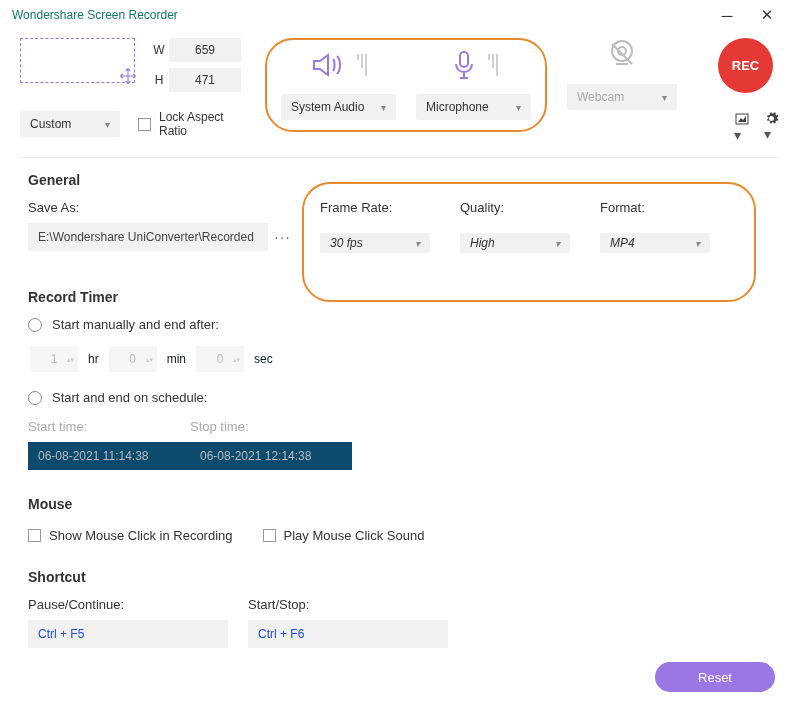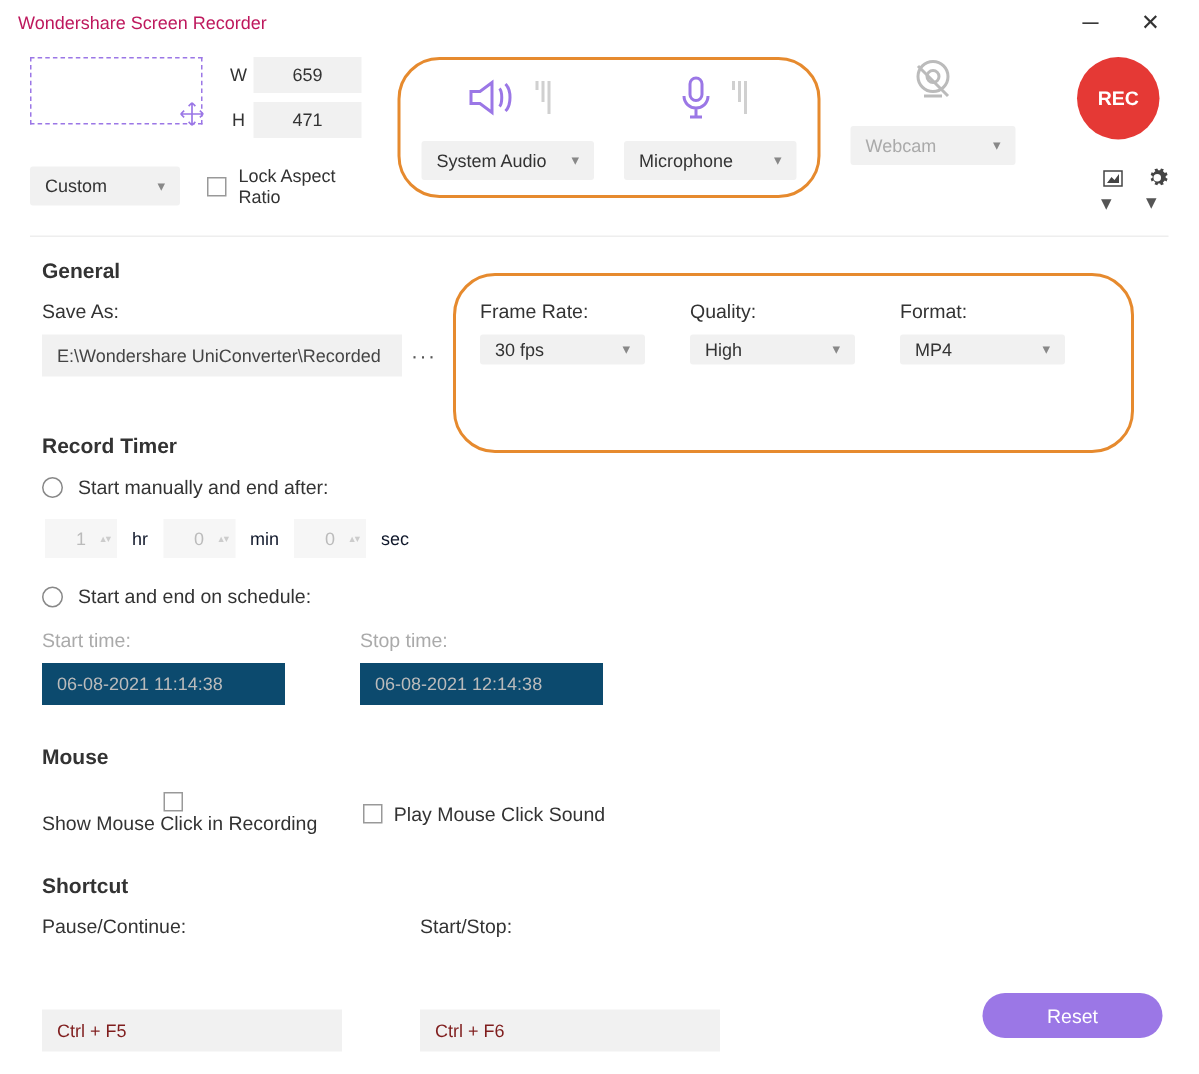--- a/index.html
+++ b/index.html
@@ -5,7 +5,7 @@
 * { box-sizing: border-box; margin: 0; padding: 0; font-family: -apple-system, 'Segoe UI', Arial, sans-serif; }
 body { background: #fff; width: 799px; height: 716px; font-size: 13px; color: #333; overflow: hidden; }
 .titlebar { display: flex; align-items: center; height: 30px; padding: 0 12px; }
-.titlebar .title { flex: 1; font-size: 12px; color: #be185d; }
+.titlebar .title { flex: 1; font-size: 12px; color: #0f766e; }
 .winbtn { width: 40px; text-align: center; font-size: 15px; color: #333; cursor: pointer; }
 .toprow { display: flex; align-items: flex-start; padding: 8px 20px 0 20px; }
 .dimbox { display: flex; flex-direction: column; }

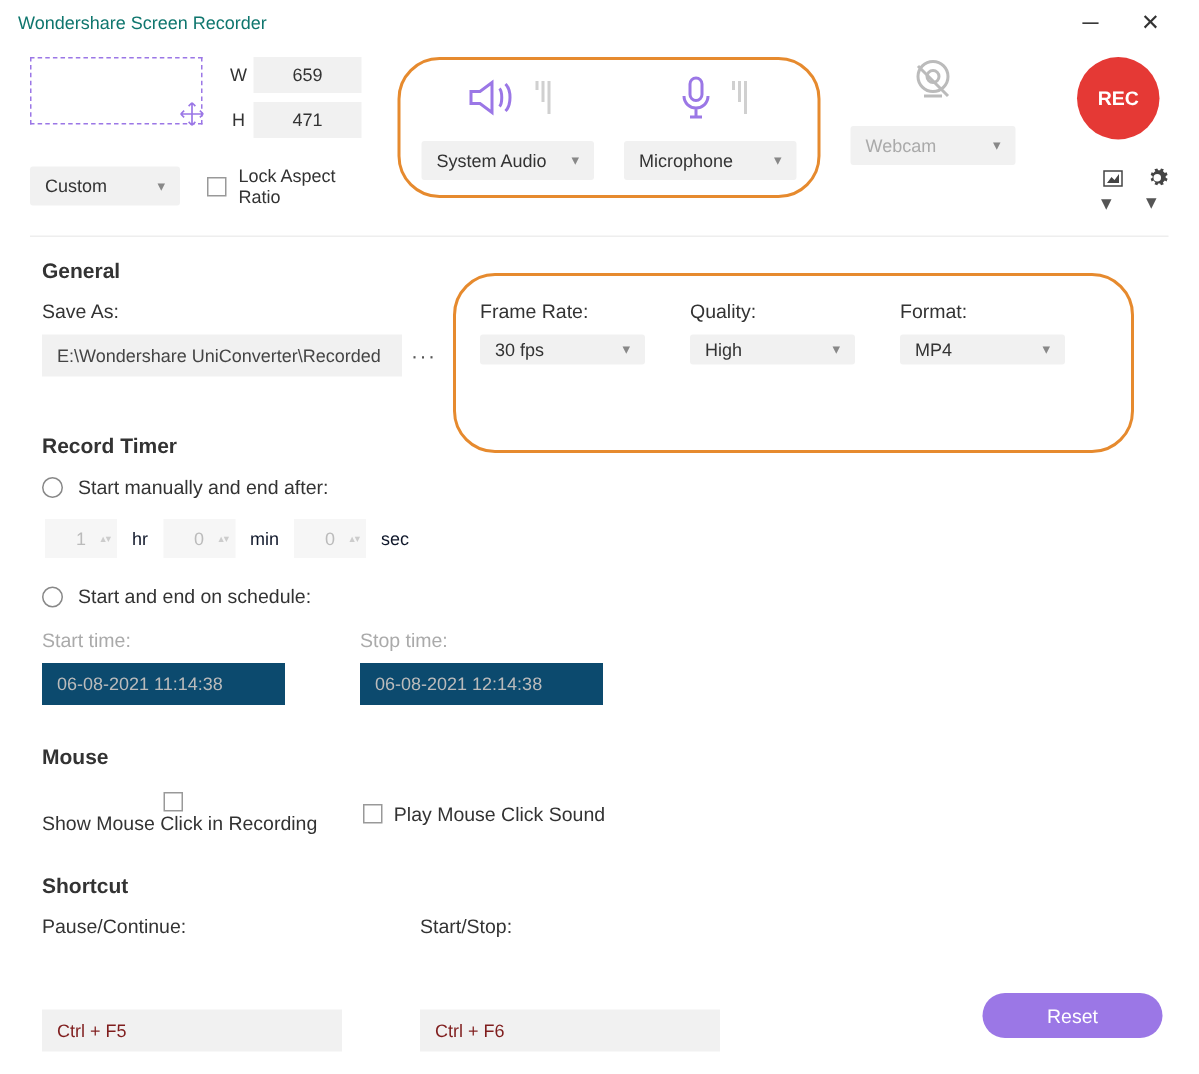--- a/index.html
+++ b/index.html
@@ -44,7 +44,7 @@
 .qual-highlight { position: absolute; border: 2px solid #e68a2e; border-radius: 28px; top: 182px; left: 302px; width: 454px; height: 120px; pointer-events: none; }
 .qual-row { display: flex; gap: 30px; position: absolute; left: 320px; top: 200px; }
 .qual-col { display: flex; flex-direction: column; }
-.qual-select { width: 110px; height: 20px; margin-top: 0; }
+.qual-select { width: 110px; height: 20px; margin-top: 10px; font-style: italic; }
 .timer-row { display: flex; align-items: center; margin-bottom: 14px; }
 .radio { width: 14px; height: 14px; border: 1.5px solid #888; border-radius: 50%; margin-right: 10px; cursor: pointer; }
 .spinner { width: 48px; height: 26px; background: #f6f6f6; border: none; display: flex; align-items: center; justify-content: center; font-size: 12px; color: #bbb; position: relative; }

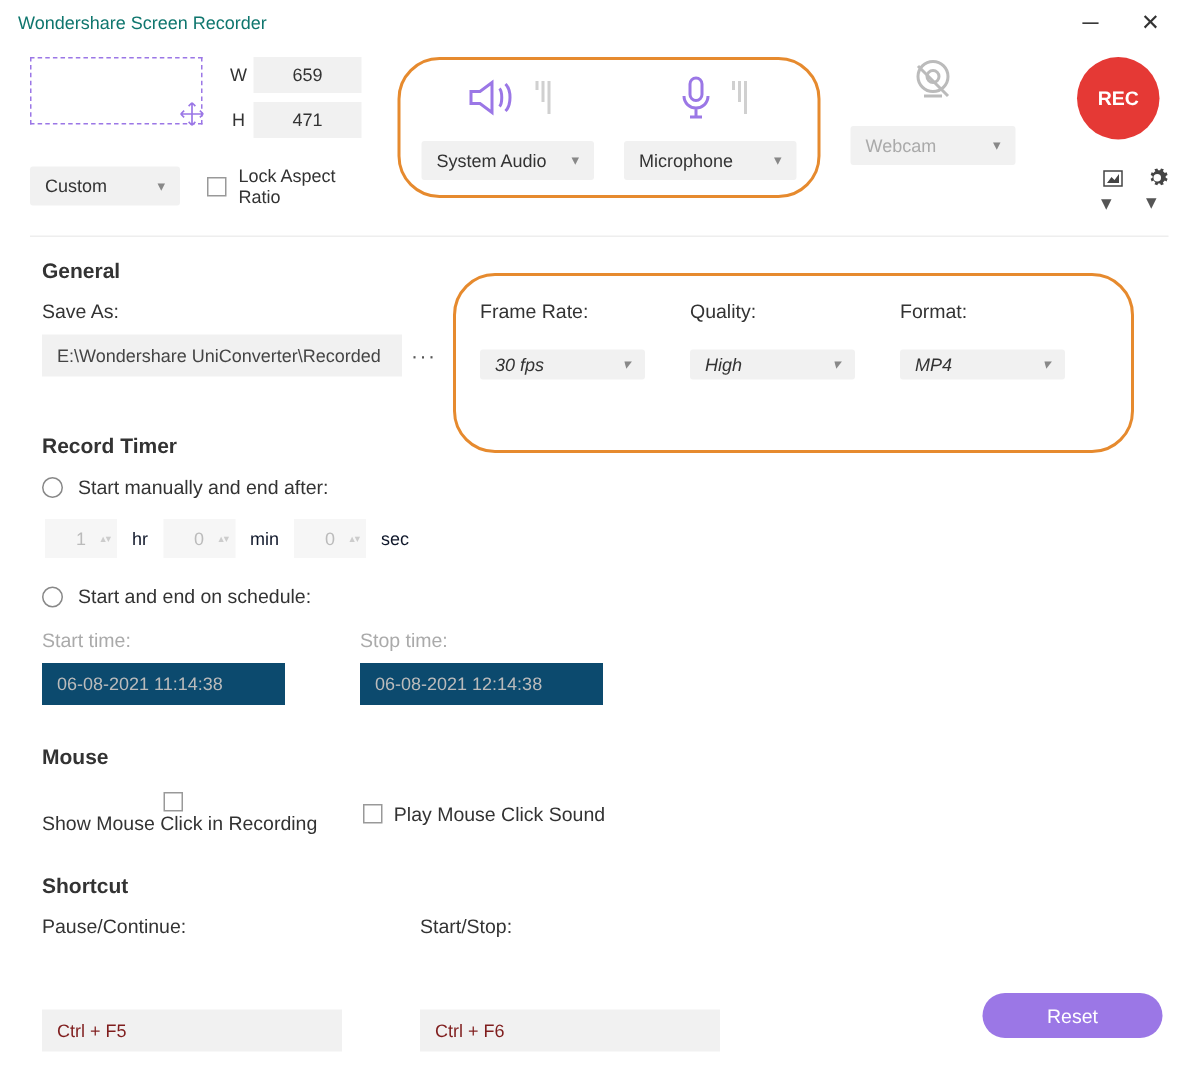--- a/index.html
+++ b/index.html
@@ -51,7 +51,7 @@
 .spinner .spinbtns { position: absolute; right: 4px; display: flex; flex-direction: column; font-size: 7px; color: #ccc; line-height: 1; }
 .timer-parts { display: flex; align-items: center; gap: 10px; margin-left: 2px; margin-bottom: 18px; }
 .unit { font-size: 12px; color: #0f172a; }
-.schedule-row { display: flex; gap: 50px; margin-top: 10px; }
+.schedule-row { display: flex; margin-top: 10px; }
 .time-input { width: 162px; height: 28px; background: #0c4a6e; border: none; padding: 0 10px; font-size: 12px; color: #bbb; }
 .disabled-label { color: #aaa; }
 .mouse-row { display: flex; gap: 30px; margin-top: 16px; }

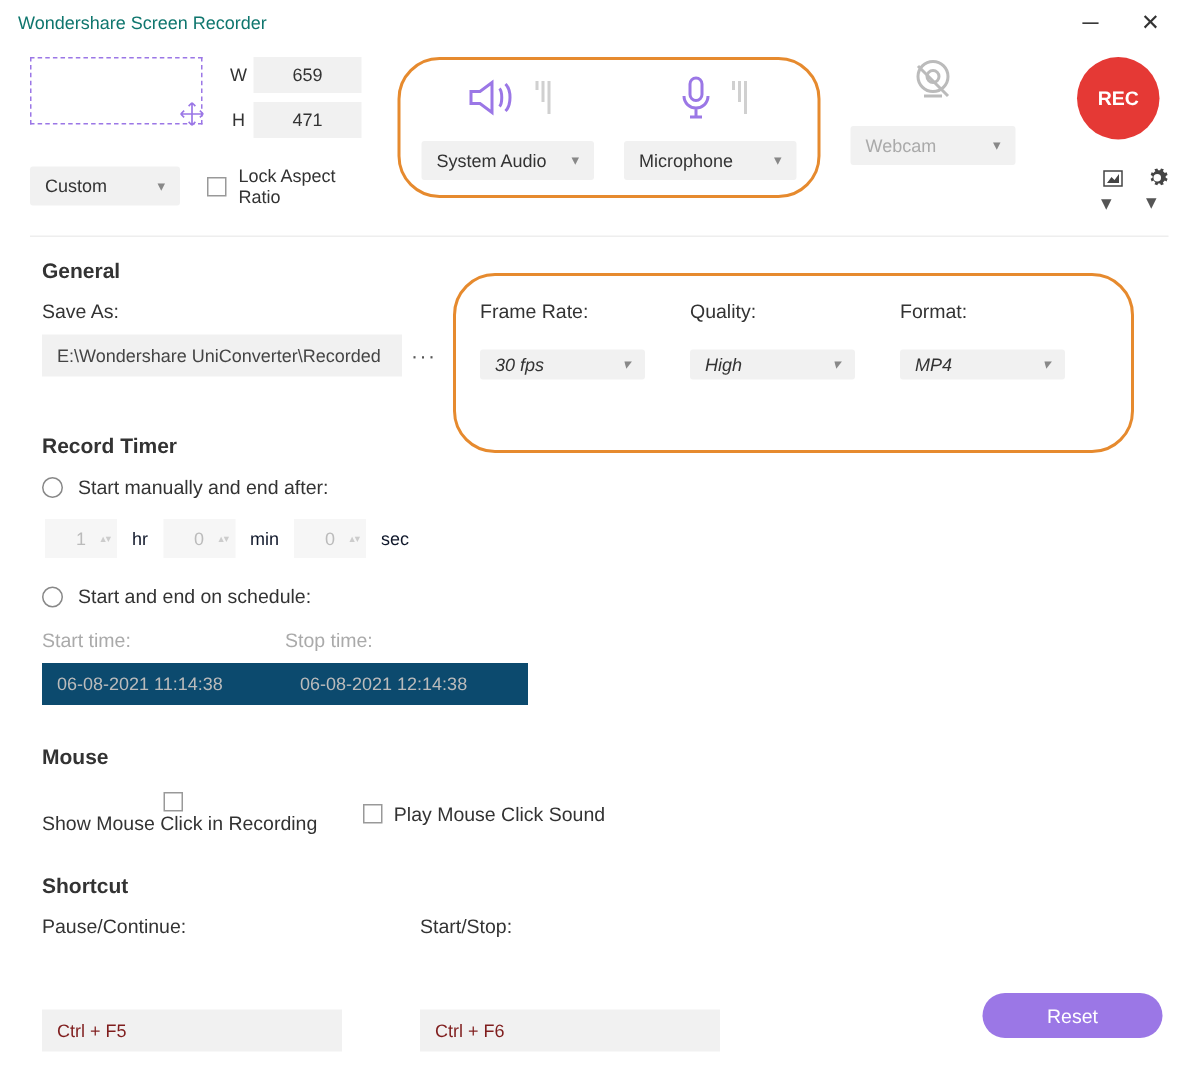--- a/index.html
+++ b/index.html
@@ -251,7 +251,7 @@
 
   <div class="section-title" style="margin-top:26px;">Mouse</div>
   <div class="mouse-row">
-    <div style="display:flex;align-items:center;flex-direction:column;">
+    <div style="display:flex;align-items:center;">
       <div class="chk"></div>
       <span>Show Mouse Click in Recording</span>
     </div>

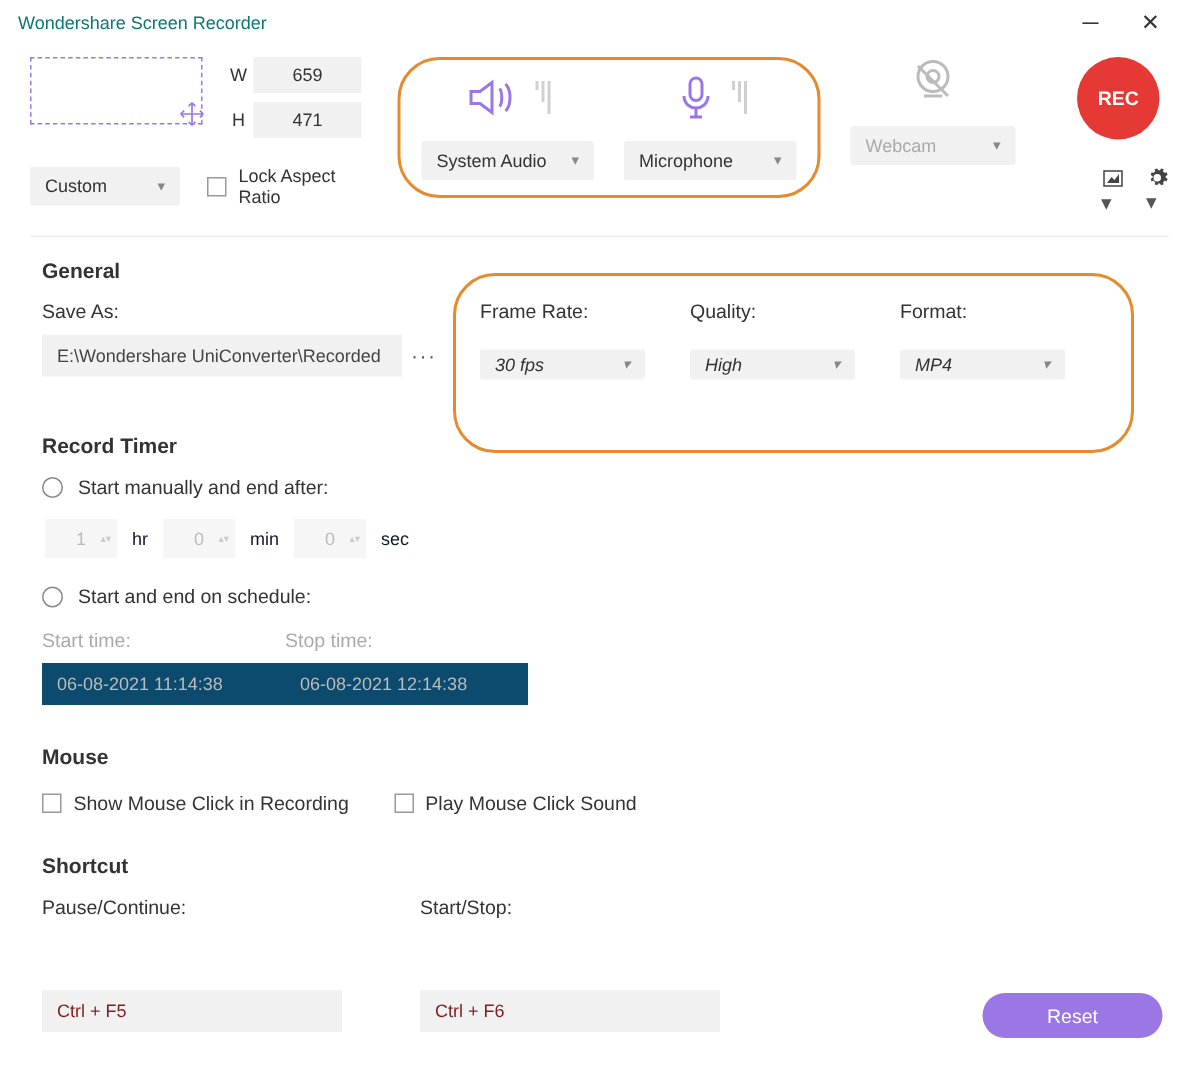--- a/index.html
+++ b/index.html
@@ -55,7 +55,7 @@
 .time-input { width: 162px; height: 28px; background: #0c4a6e; border: none; padding: 0 10px; font-size: 12px; color: #bbb; }
 .disabled-label { color: #aaa; }
 .mouse-row { display: flex; gap: 30px; margin-top: 16px; }
-.shortcut-row { display: flex; gap: 52px; margin-top: 10px; }
+.shortcut-row { display: flex; gap: 20px; margin-top: 10px; }
 .shortcut-input { width: 200px; height: 28px; background: #f1f1f1; border: none; padding: 0 10px; font-size: 12px; color: #7f1d1d; margin-top: 40px; }
 .reset-btn { position: absolute; right: 24px; bottom: 24px; width: 120px; height: 30px; background: #9b77e6; color: #fff; border-radius: 15px; display: flex; align-items: center; justify-content: center; font-size: 13px; cursor: pointer; }
 svg { display: block; }

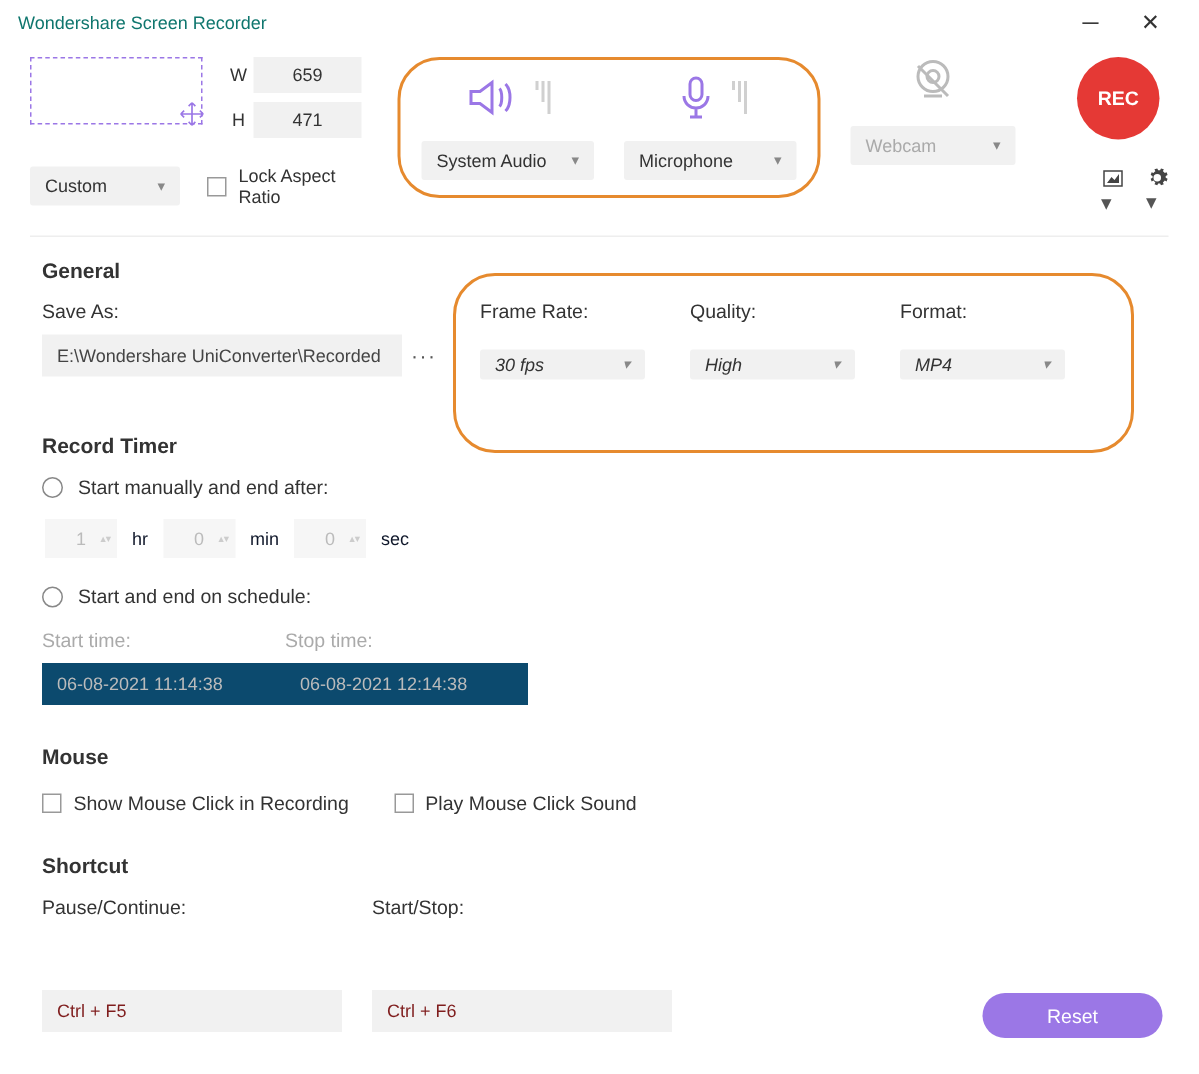--- a/index.html
+++ b/index.html
@@ -56,7 +56,7 @@
 .disabled-label { color: #aaa; }
 .mouse-row { display: flex; gap: 30px; margin-top: 16px; }
 .shortcut-row { display: flex; gap: 20px; margin-top: 10px; }
-.shortcut-input { width: 200px; height: 28px; background: #f1f1f1; border: none; padding: 0 10px; font-size: 12px; color: #7f1d1d; margin-top: 40px; }
+.shortcut-input { width: 200px; height: 28px; background: #f1f1f1; border: none; padding: 0 10px; font-size: 12px; color: #1d4ed8; }
 .reset-btn { position: absolute; right: 24px; bottom: 24px; width: 120px; height: 30px; background: #9b77e6; color: #fff; border-radius: 15px; display: flex; align-items: center; justify-content: center; font-size: 13px; cursor: pointer; }
 svg { display: block; }
 </style>

